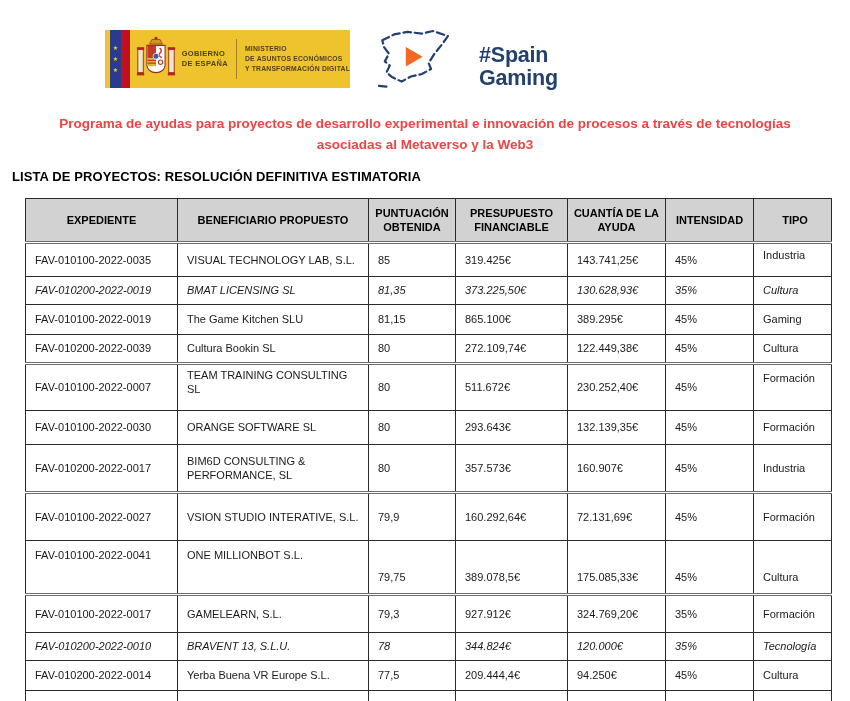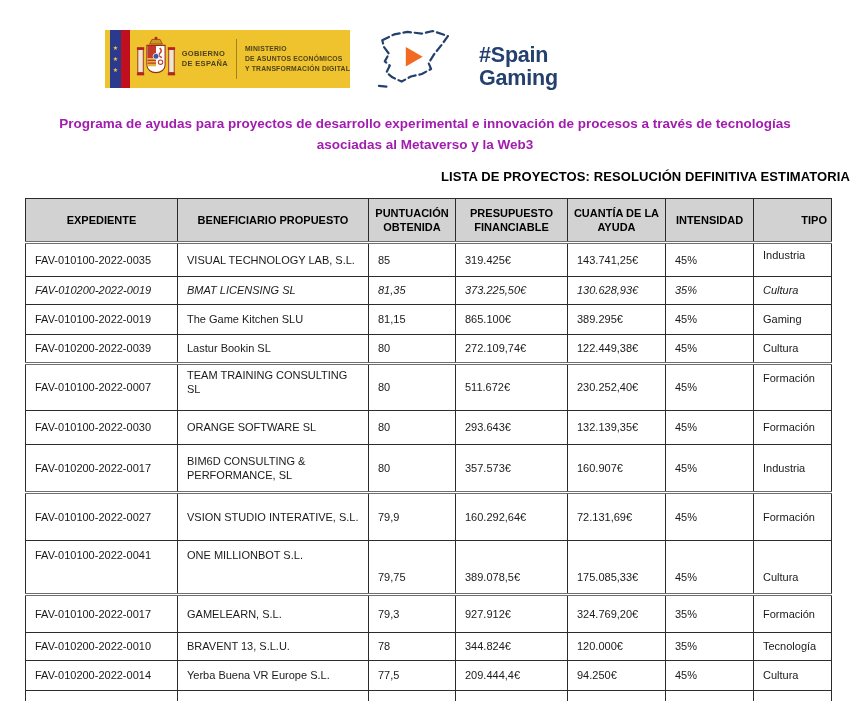--- a/index.html
+++ b/index.html
@@ -36,7 +36,7 @@
 
   
   .title{margin:0;padding-top:113px;text-align:center;font-size:13.5px;font-weight:bold;
-    line-height:21px;color:#a21caf;}
+    line-height:21px;color:#ef4444;}
   .title .tline{display:block;white-space:nowrap;}
   .subtitle{margin:14px 0 0 0;text-align:right;font-size:13px;font-weight:bold;color:#000;
     letter-spacing:.1px;}

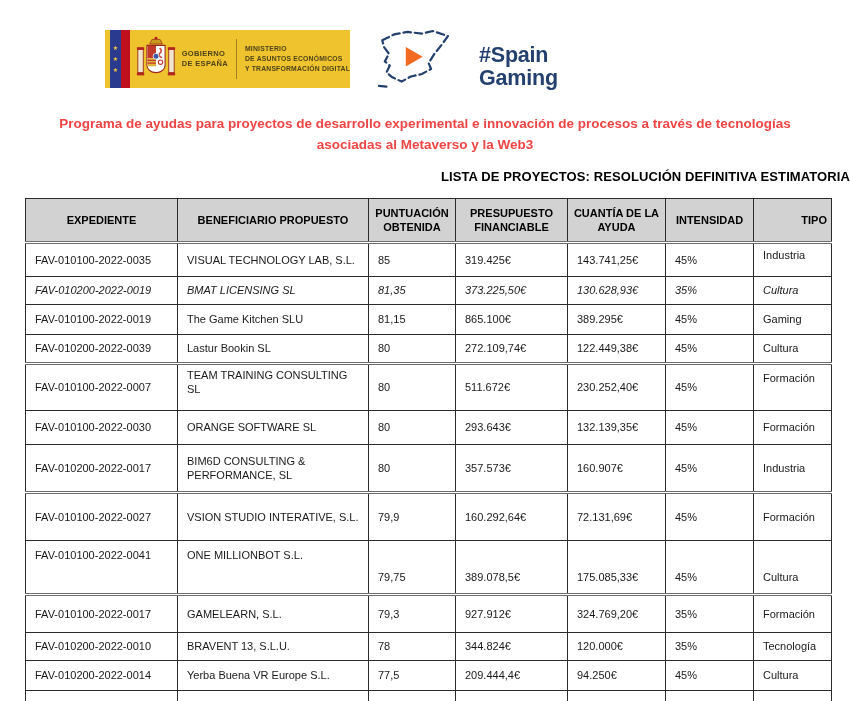--- a/index.html
+++ b/index.html
@@ -38,7 +38,7 @@
   .title{margin:0;padding-top:113px;text-align:center;font-size:13.5px;font-weight:bold;
     line-height:21px;color:#ef4444;}
   .title .tline{display:block;white-space:nowrap;}
-  .subtitle{margin:14px 0 0 0;text-align:right;font-size:13px;font-weight:bold;color:#000;
+  .subtitle{margin:14px 0 0 12px;text-align:left;font-size:13px;font-weight:bold;color:#000;
     letter-spacing:.1px;}
 
   

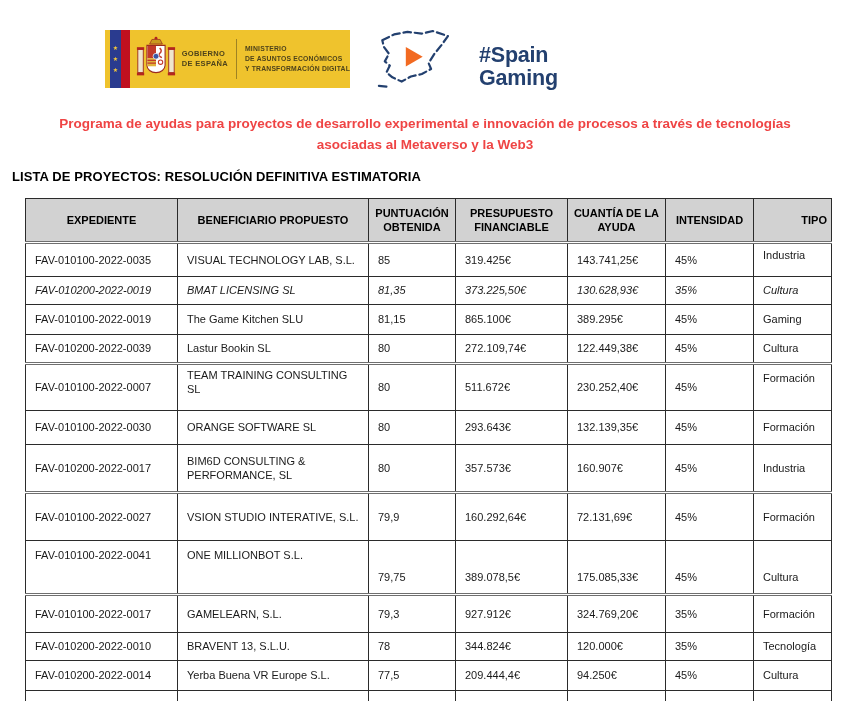--- a/index.html
+++ b/index.html
@@ -48,7 +48,7 @@
   thead tr{height:44px;}
   th{background:var(--thead-bg,#D2D2D2);font-weight:bold;text-align:center;
     vertical-align:middle;padding:2px 4px;line-height:1.3;color:#000;}
-  th.col-tipo{text-align:right;padding-left:9px;}
+  th.col-tipo{text-align:center;padding-left:9px;}
   td{padding:2px 4px 2px 9px;line-height:1.3;vertical-align:middle;white-space:nowrap;}
   td.col-beneficiario{white-space:pre-line;}
   tbody tr{height:29px;}

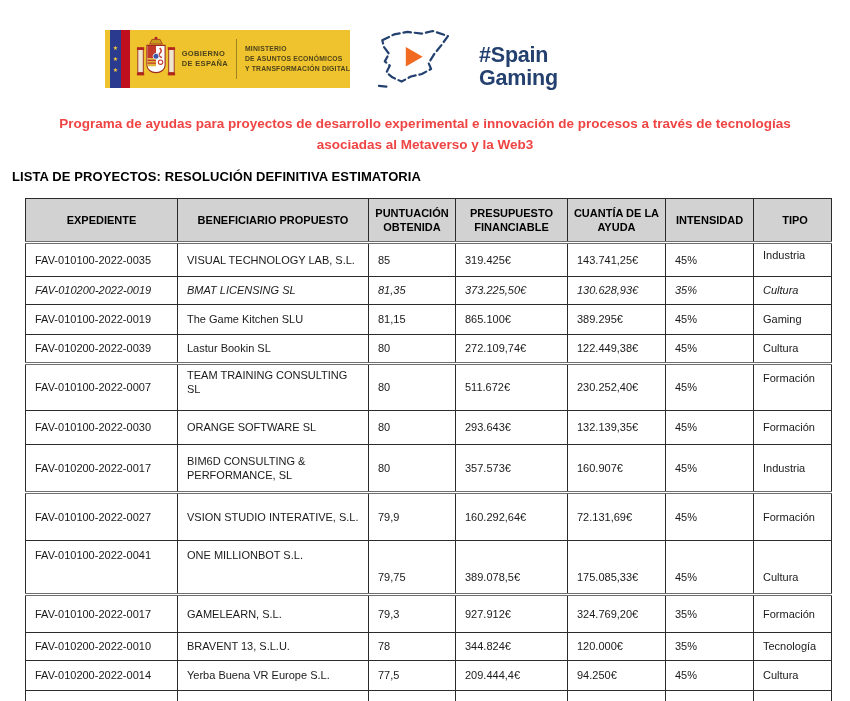--- a/index.html
+++ b/index.html
@@ -189,7 +189,7 @@
         </tr>
         <tr>
           <td class="col-expediente">FAV-010200-2022-0039</td>
-          <td class="col-beneficiario">Lastur Bookin SL</td>
+          <td class="col-beneficiario">Cultura Bookin SL</td>
           <td class="col-puntuacion">80</td>
           <td class="col-presupuesto">272.109,74€</td>
           <td class="col-cuantia">122.449,38€</td>

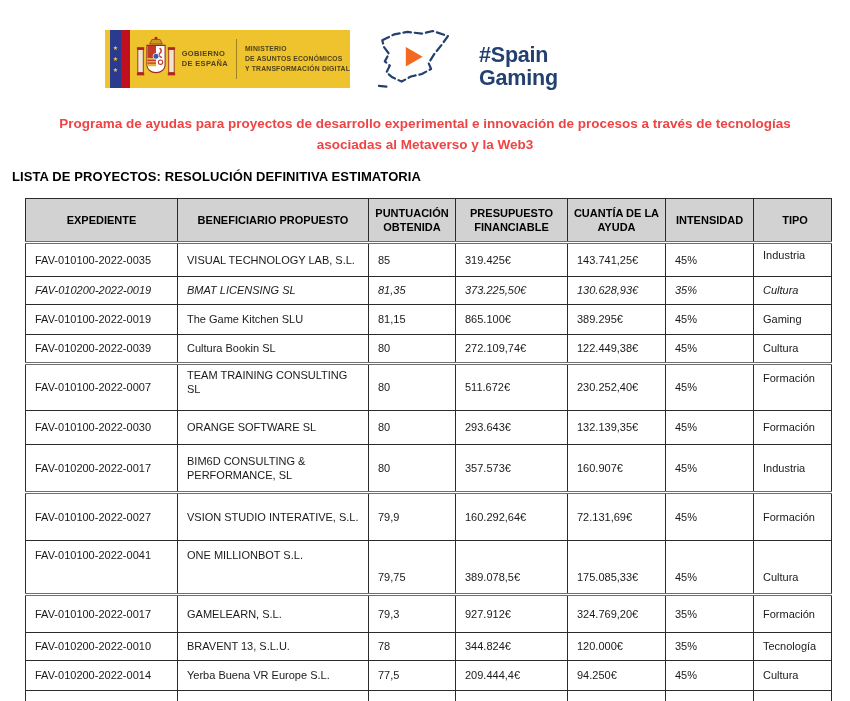--- a/index.html
+++ b/index.html
@@ -61,7 +61,7 @@
   tbody tr:nth-child(8){height:48px;}
   tbody tr:nth-child(9){height:54px;}
   tbody tr:nth-child(10){height:38px;}
-  tbody tr:nth-child(11){height:28px;}
+  tbody tr:nth-child(11){height:28px;font-style:italic;}
   tbody tr:nth-child(12){height:30px;}
   tbody tr.partial{height:12px;}
   

